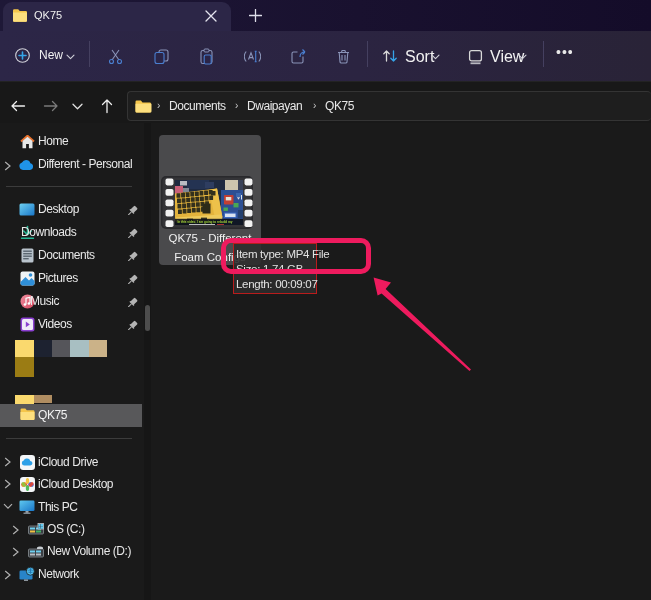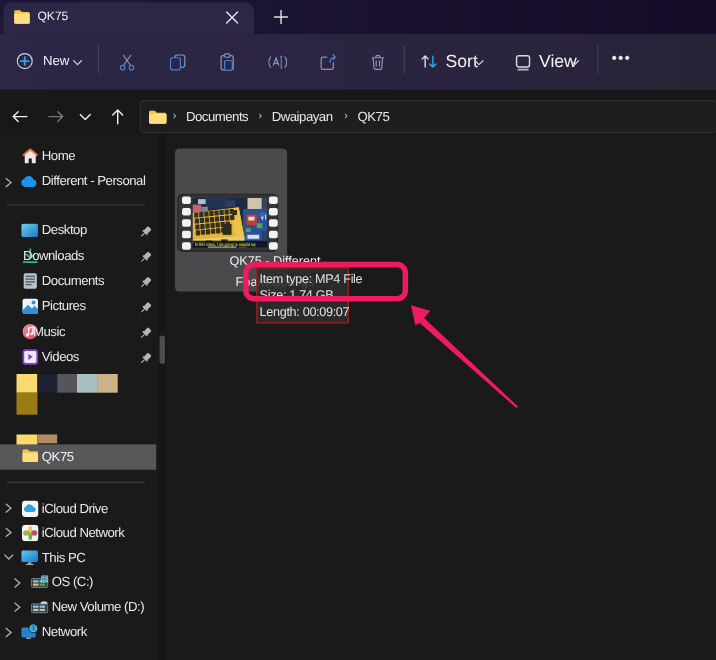--- a/index.html
+++ b/index.html
@@ -24,7 +24,7 @@
 .slabel { position:absolute; left:38px; font-size:12px; letter-spacing:-0.45px; color:#e8e8e8; white-space:nowrap; }
 
 #tile { position:absolute; left:159px; top:135px; width:102px; height:130px; background:#4a4a4c; border-radius:4px; }
-.fname { position:absolute; width:102px; left:159px; text-align:center; font-size:11.5px; line-height:14px; color:#f0f0f0;margin-left:40px; }
+.fname { position:absolute; width:102px; left:159px; text-align:center; font-size:11.5px; line-height:14px; color:#f0f0f0; }
 #tooltip { position:absolute; left:233px; top:243px; width:84px; height:51px; background:rgba(44,44,44,0.88); border:1px solid #b91c1c; font-size:11.5px; color:#e2e2e2; padding:3px 2px 0 2px; line-height:15px; letter-spacing:-0.3px; white-space:nowrap; }
 #pinkrect { position:absolute; left:221px; top:238px; width:150px; height:36px; border:5px solid #ee1b5e; border-radius:10px; }
 </style>

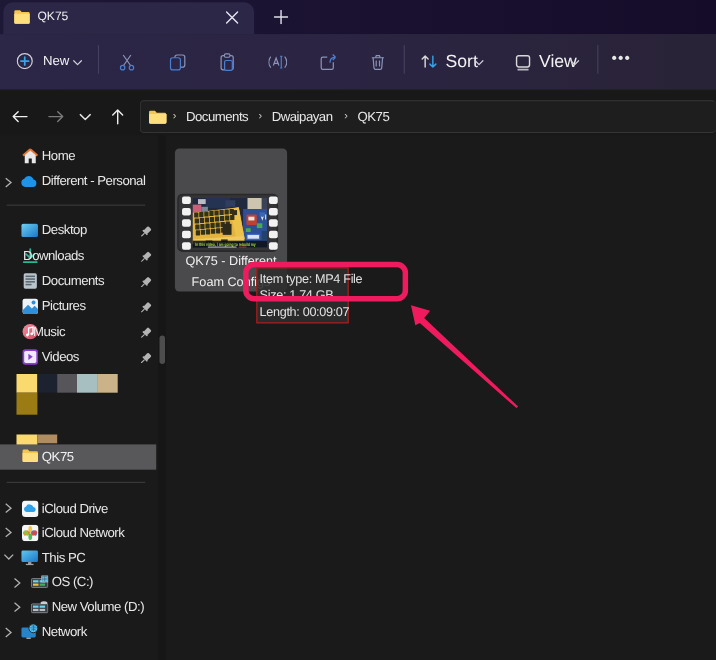--- a/index.html
+++ b/index.html
@@ -303,7 +303,7 @@
   <ellipse cx="2.6" cy="2.6" rx="2.8" ry="1.7" transform="rotate(-45)" fill="#e8452f" opacity="0.9"></ellipse>
   </g>
 </svg>
-<div class="slabel" style="left:38px;top:477px">iCloud Network</div>
+<div class="slabel" style="left:38px;top:477px">iCloud Desktop</div>
 
 <svg class="abs" style="left:3px;top:503px" width="10" height="7" viewBox="0 0 10 7">
     <path d="M1 1.2 L5 5.2 L9 1.2" fill="none" stroke="#b0b0b0" stroke-width="1.2"></path>

